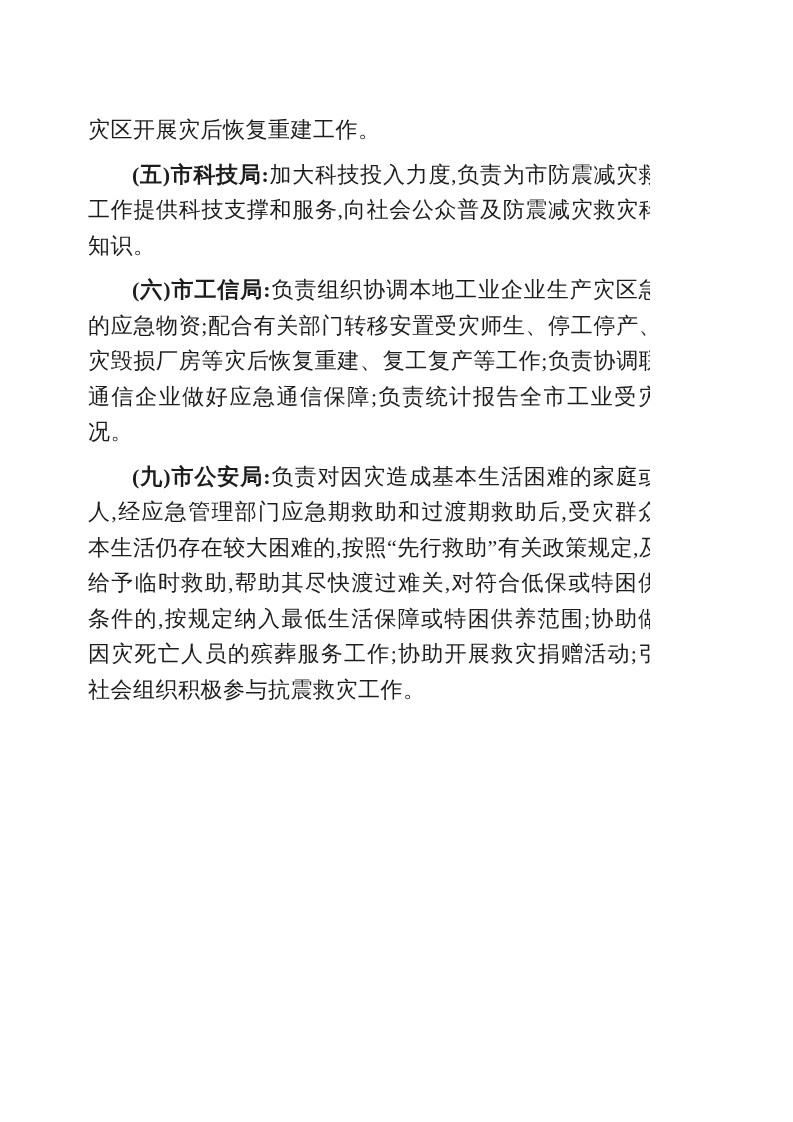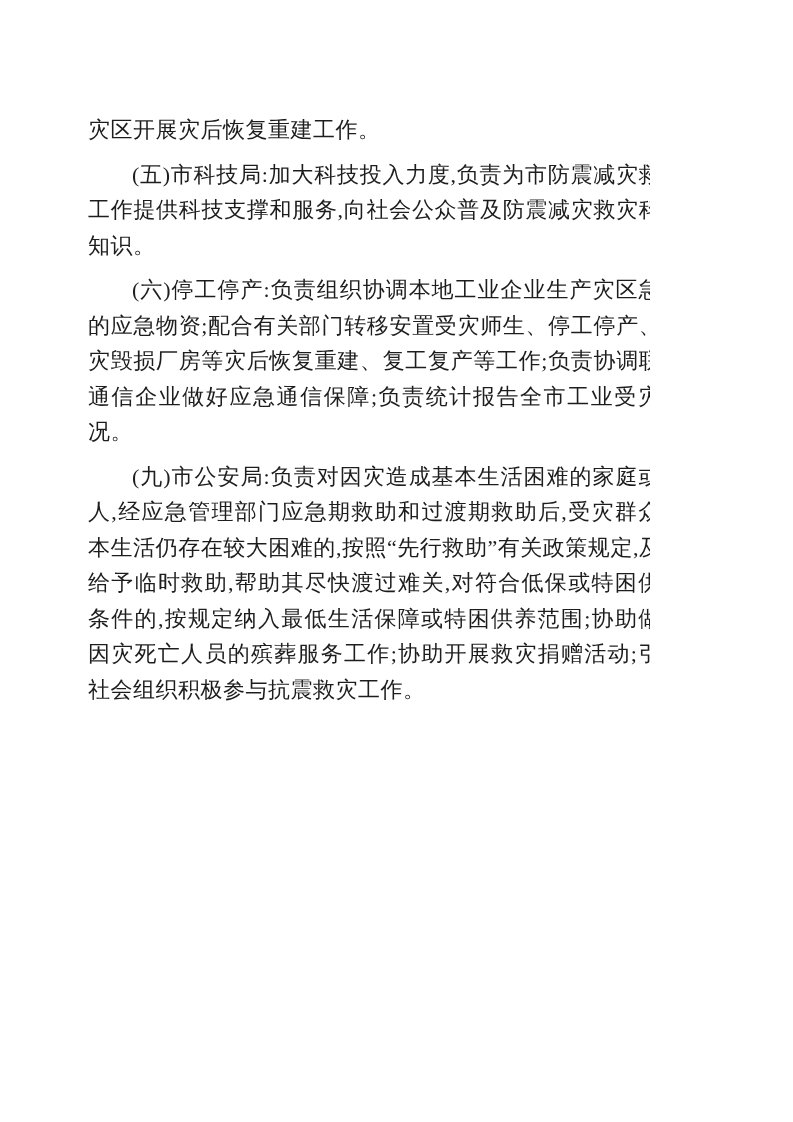--- a/index.html
+++ b/index.html
@@ -34,7 +34,7 @@
     text-indent: 0;
   }
   .para .label {
-    font-weight: normal;
+    font-weight: bold;
   }
 </style>
 </head>

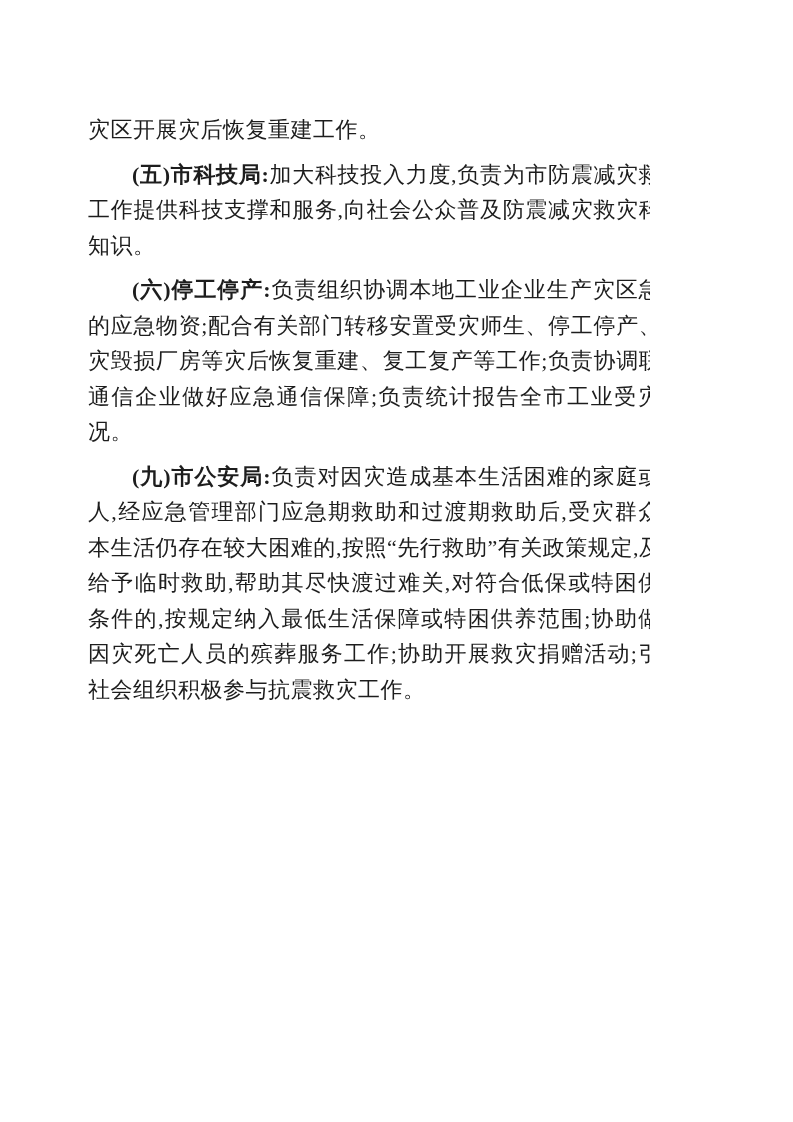--- a/index.html
+++ b/index.html
@@ -47,7 +47,7 @@
 
     <p class="para"><span class="label">(五)市科技局:</span><span>加大科技投入力度,负责为市防震减灾救灾工作提供科技支撑和服务,向社会公众普及防震减灾救灾科技知识。</span></p>
 
-    <p class="para"><span class="label">(六)停工停产:</span><span>负责组织协调本地工业企业生产灾区急需的应急物资;配合有关部门转移安置受灾师生、停工停产、因灾毁损厂房等灾后恢复重建、复工复产等工作;负责协调联系通信企业做好应急通信保障;负责统计报告全市工业受灾情况。</span></p>
+    <p class="para"><span class="label">(六)市工信局:</span><span>负责组织协调本地工业企业生产灾区急需的应急物资;配合有关部门转移安置受灾师生、停工停产、因灾毁损厂房等灾后恢复重建、复工复产等工作;负责协调联系通信企业做好应急通信保障;负责统计报告全市工业受灾情况。</span></p>
 
 
 

